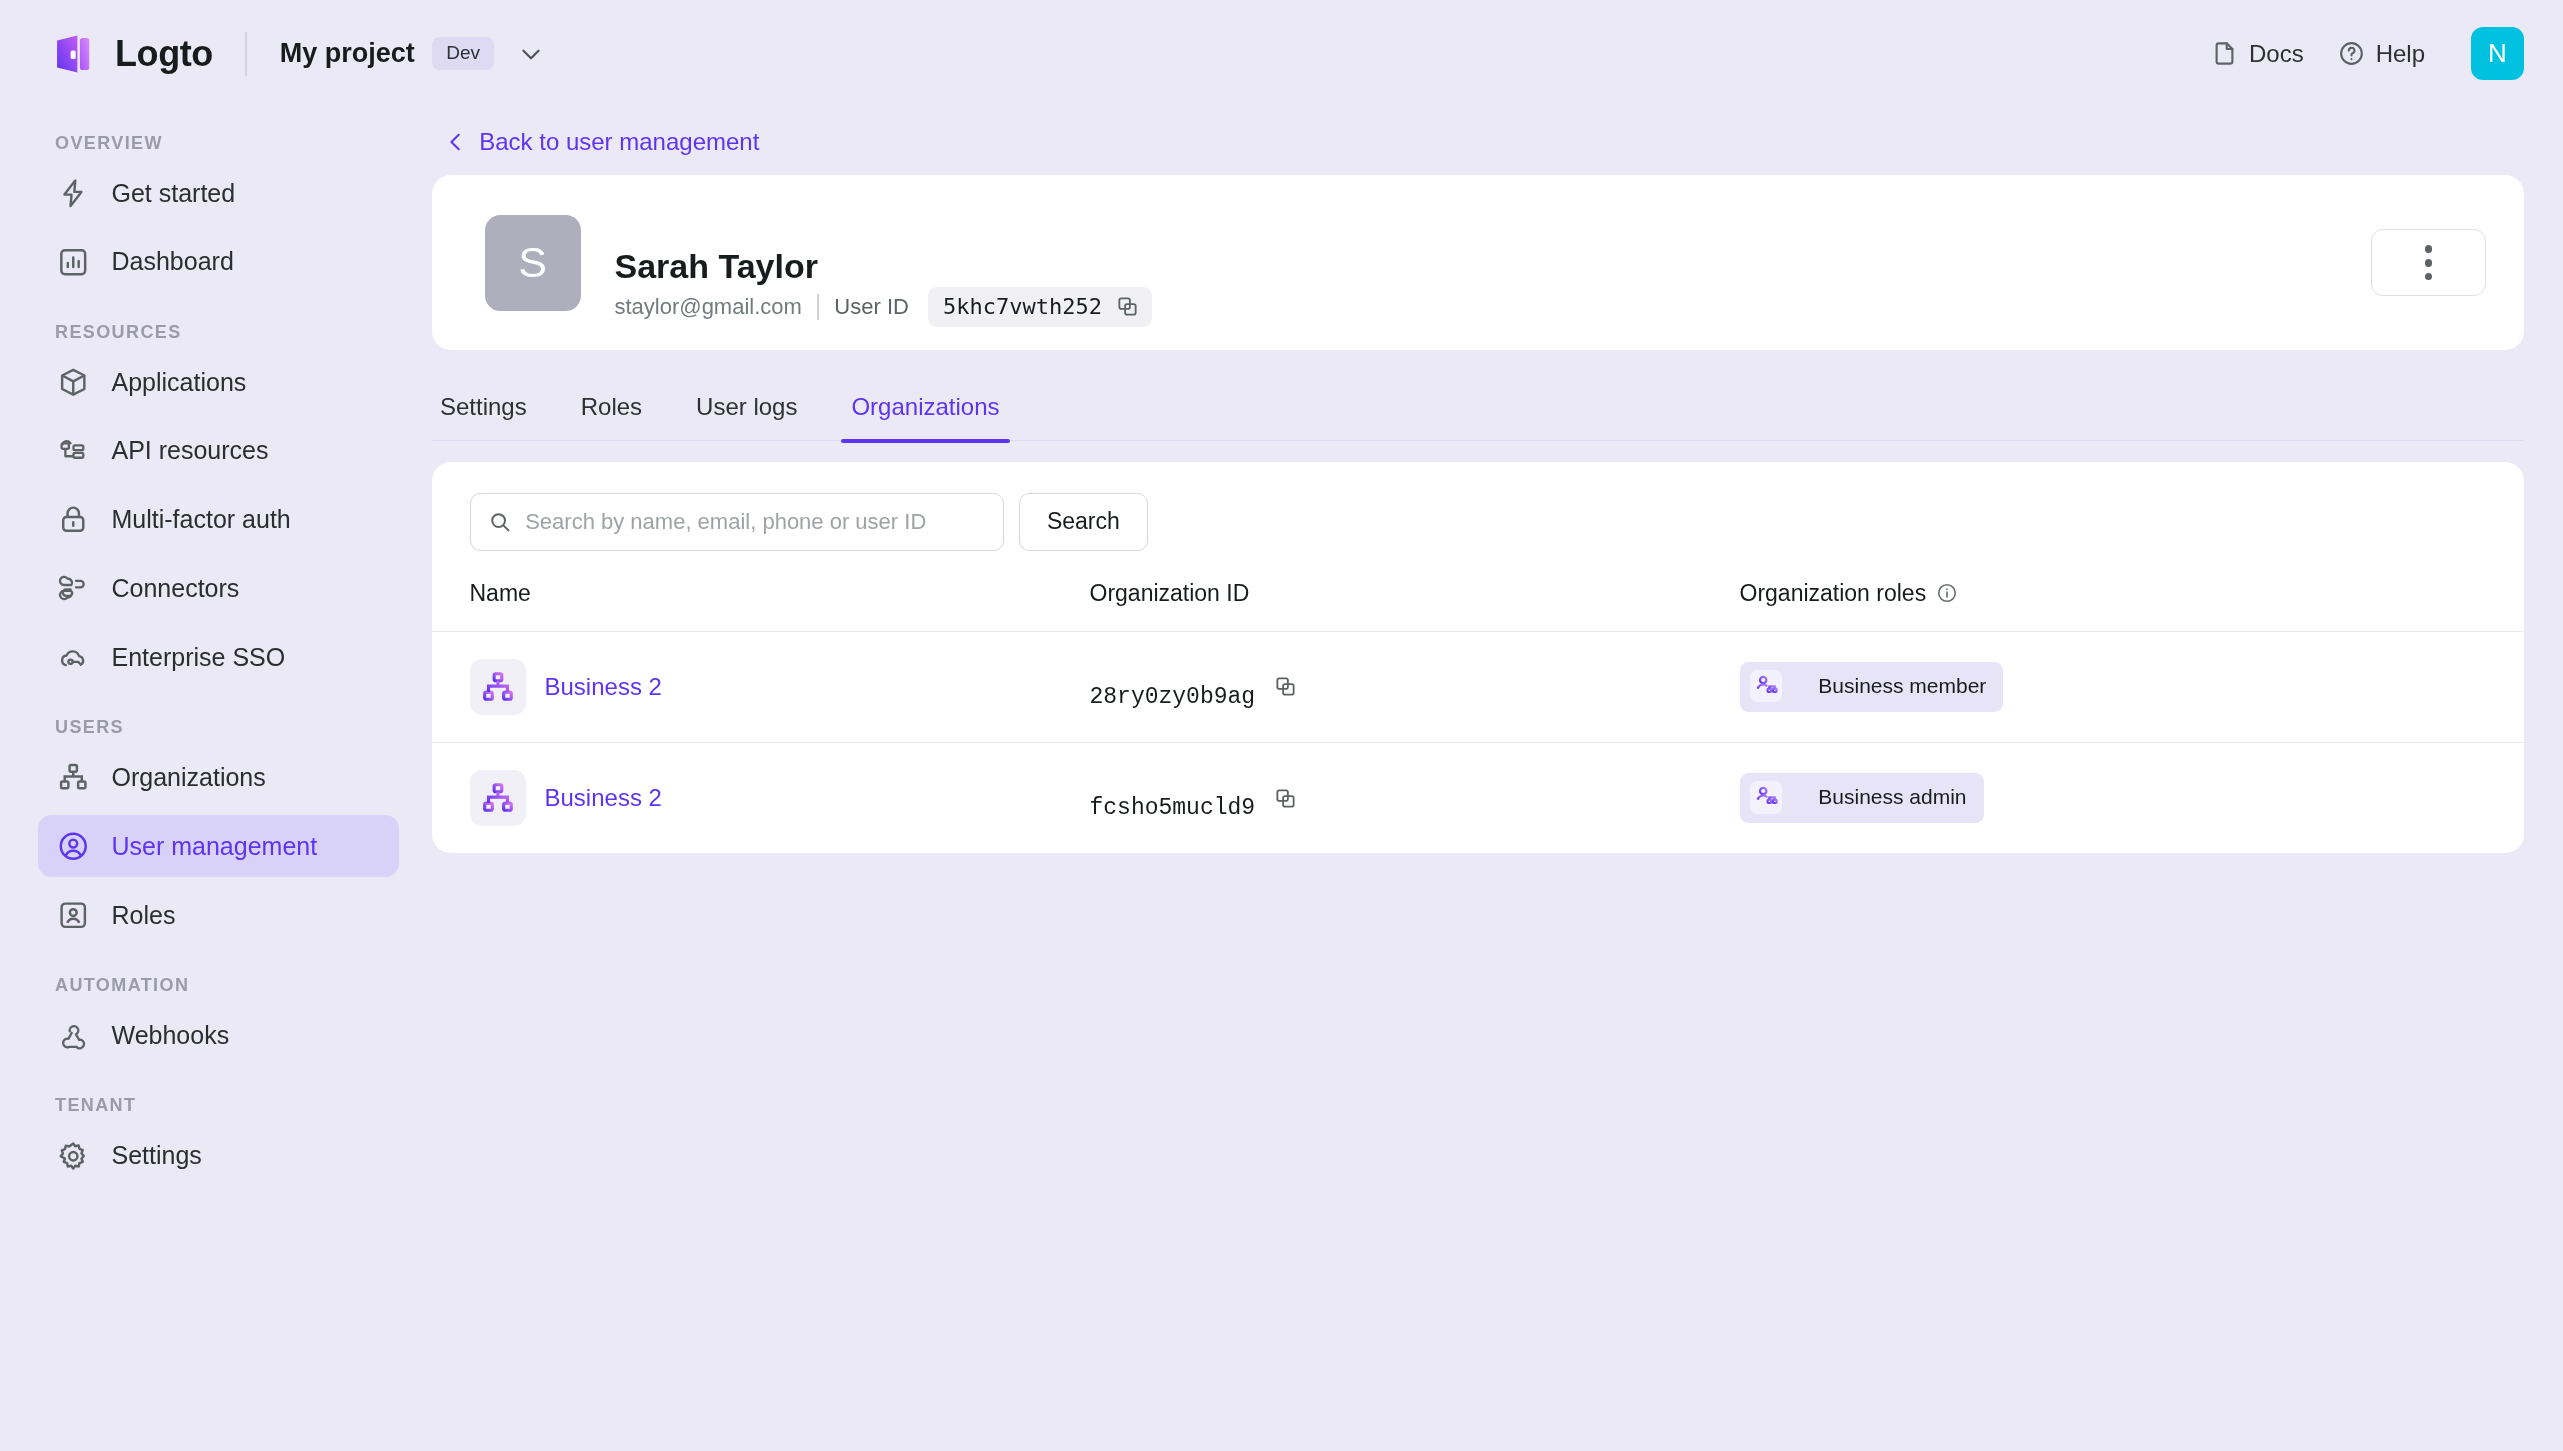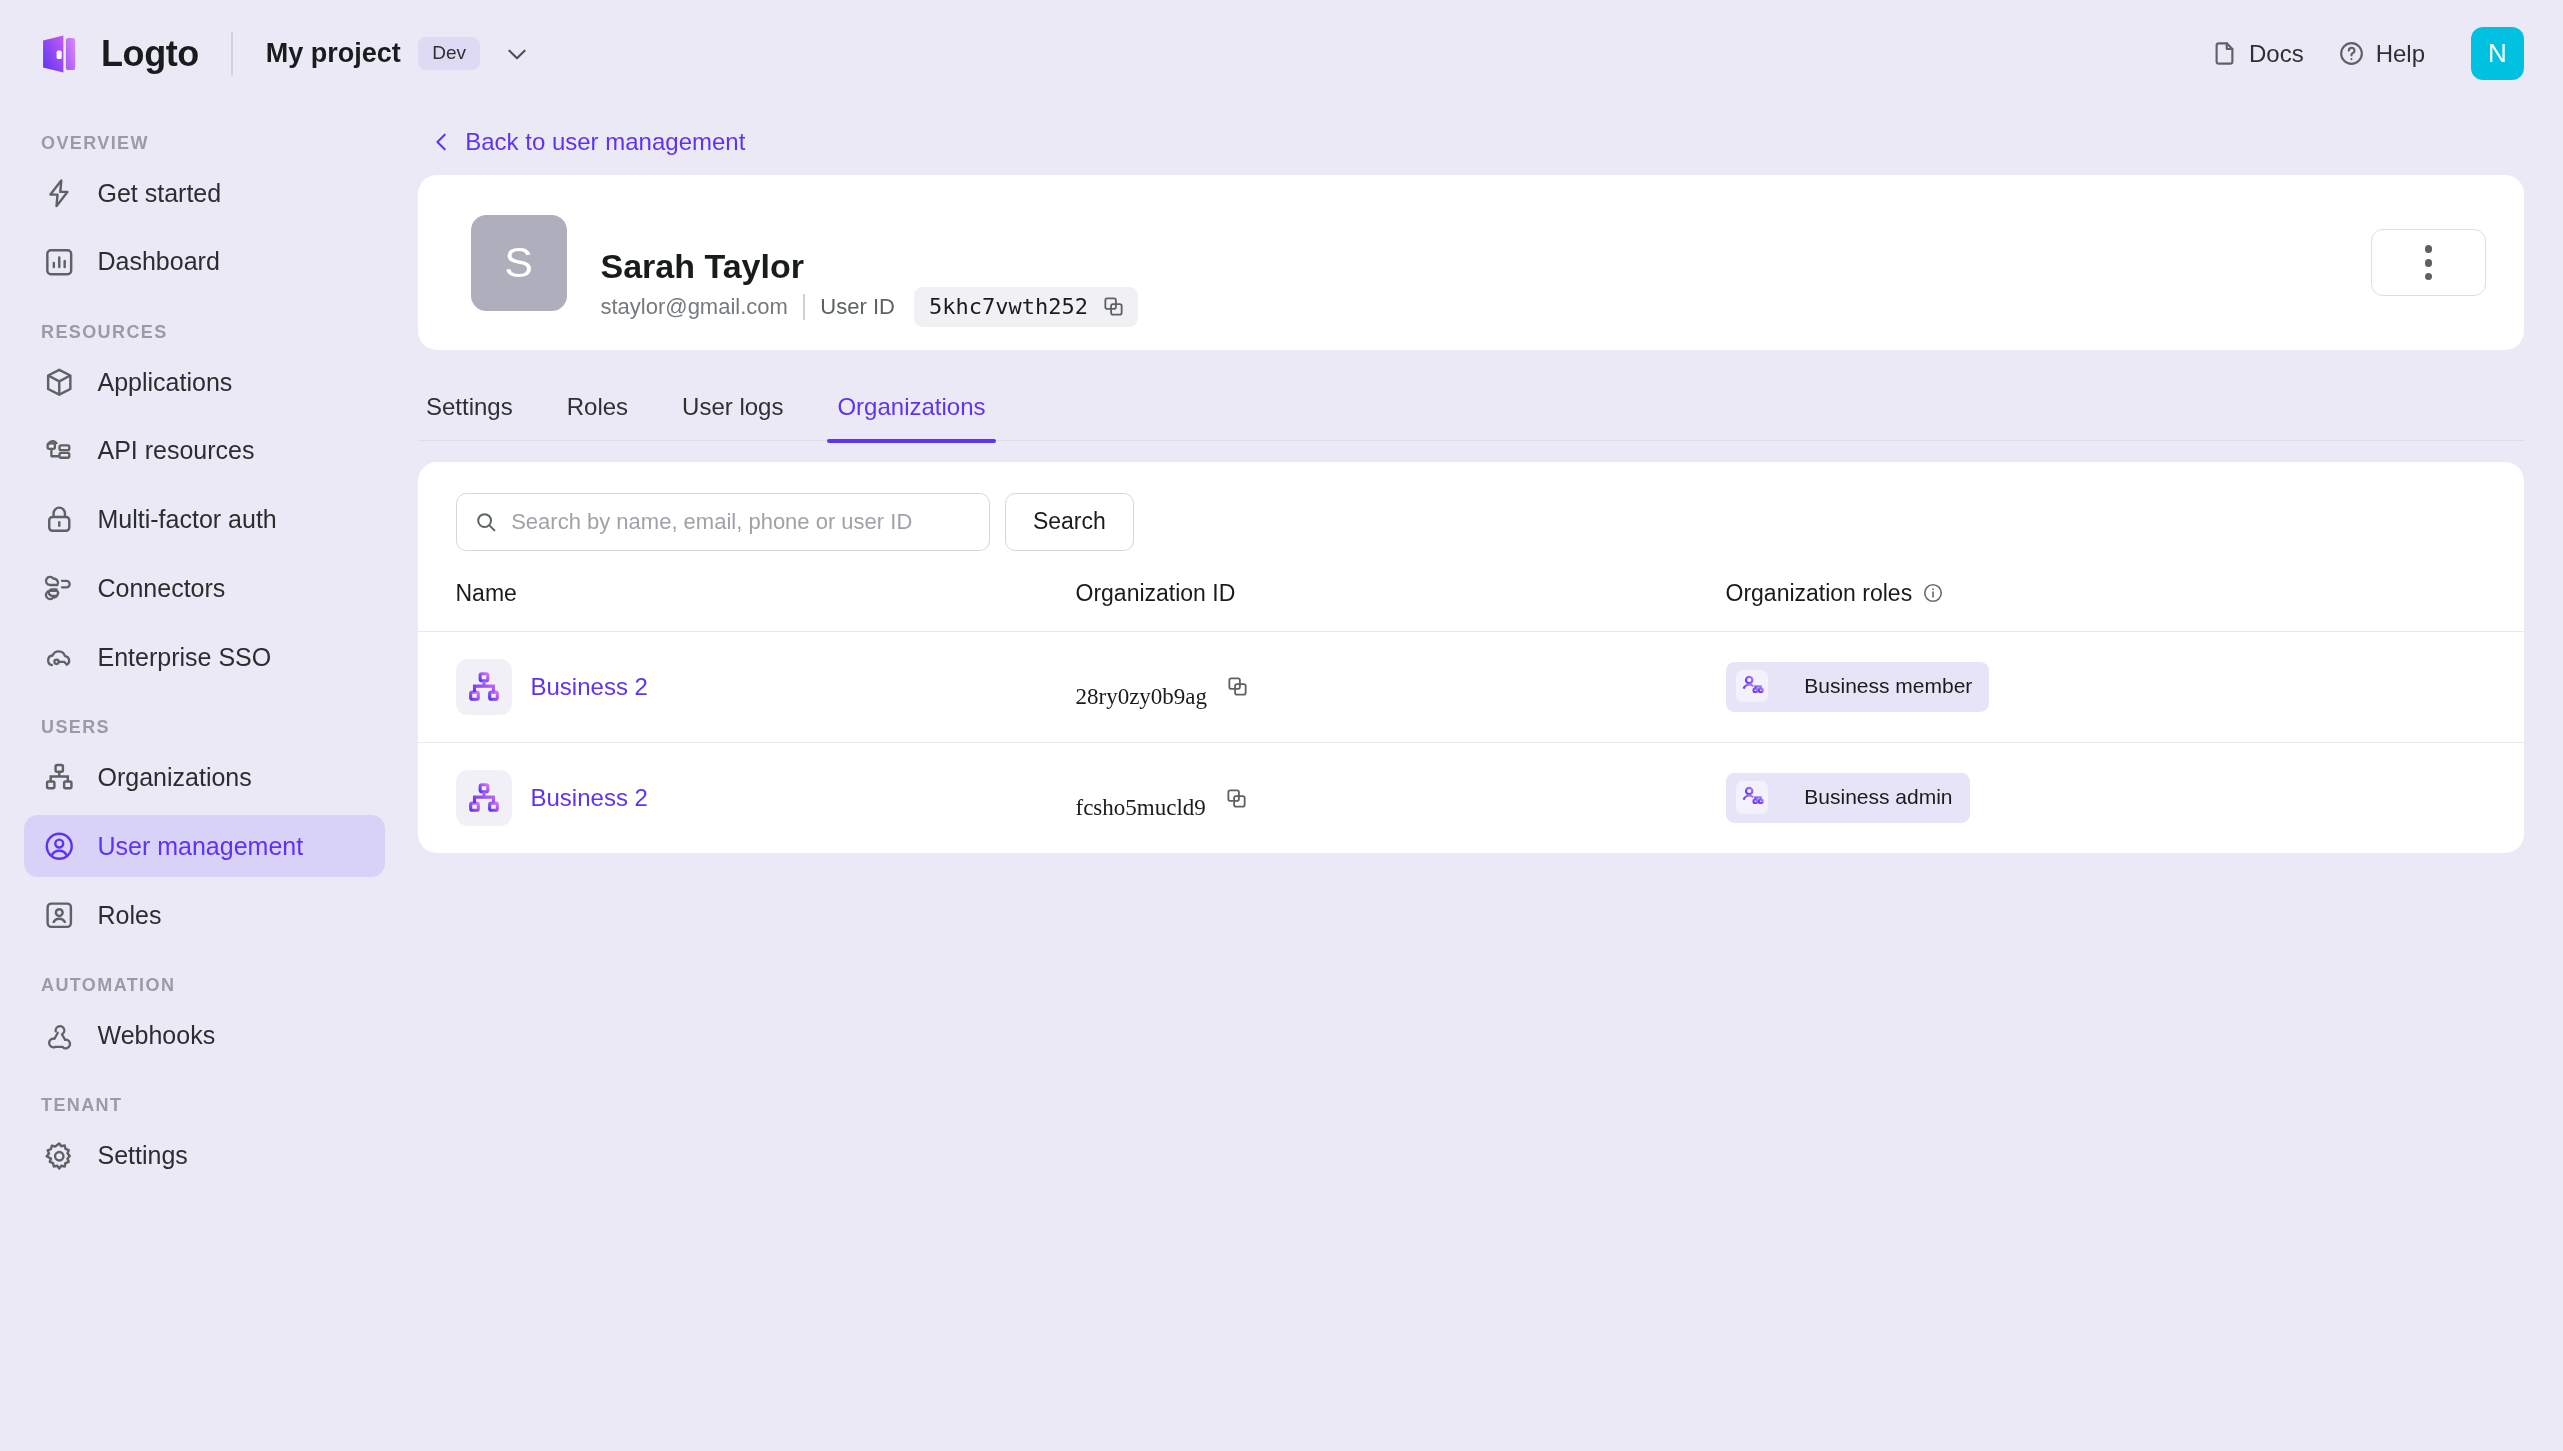--- a/index.html
+++ b/index.html
@@ -10,7 +10,7 @@
     -webkit-font-smoothing: antialiased;
     overflow: hidden;
   }
-  .app { position: relative; width: 2563px; height: 1452px; display: flex; flex-direction: column; }
+  .app { position: relative; width: 2563px; height: 1452px; display: flex; flex-direction: column; padding-left: 14px; }
 
   
   .topbar {

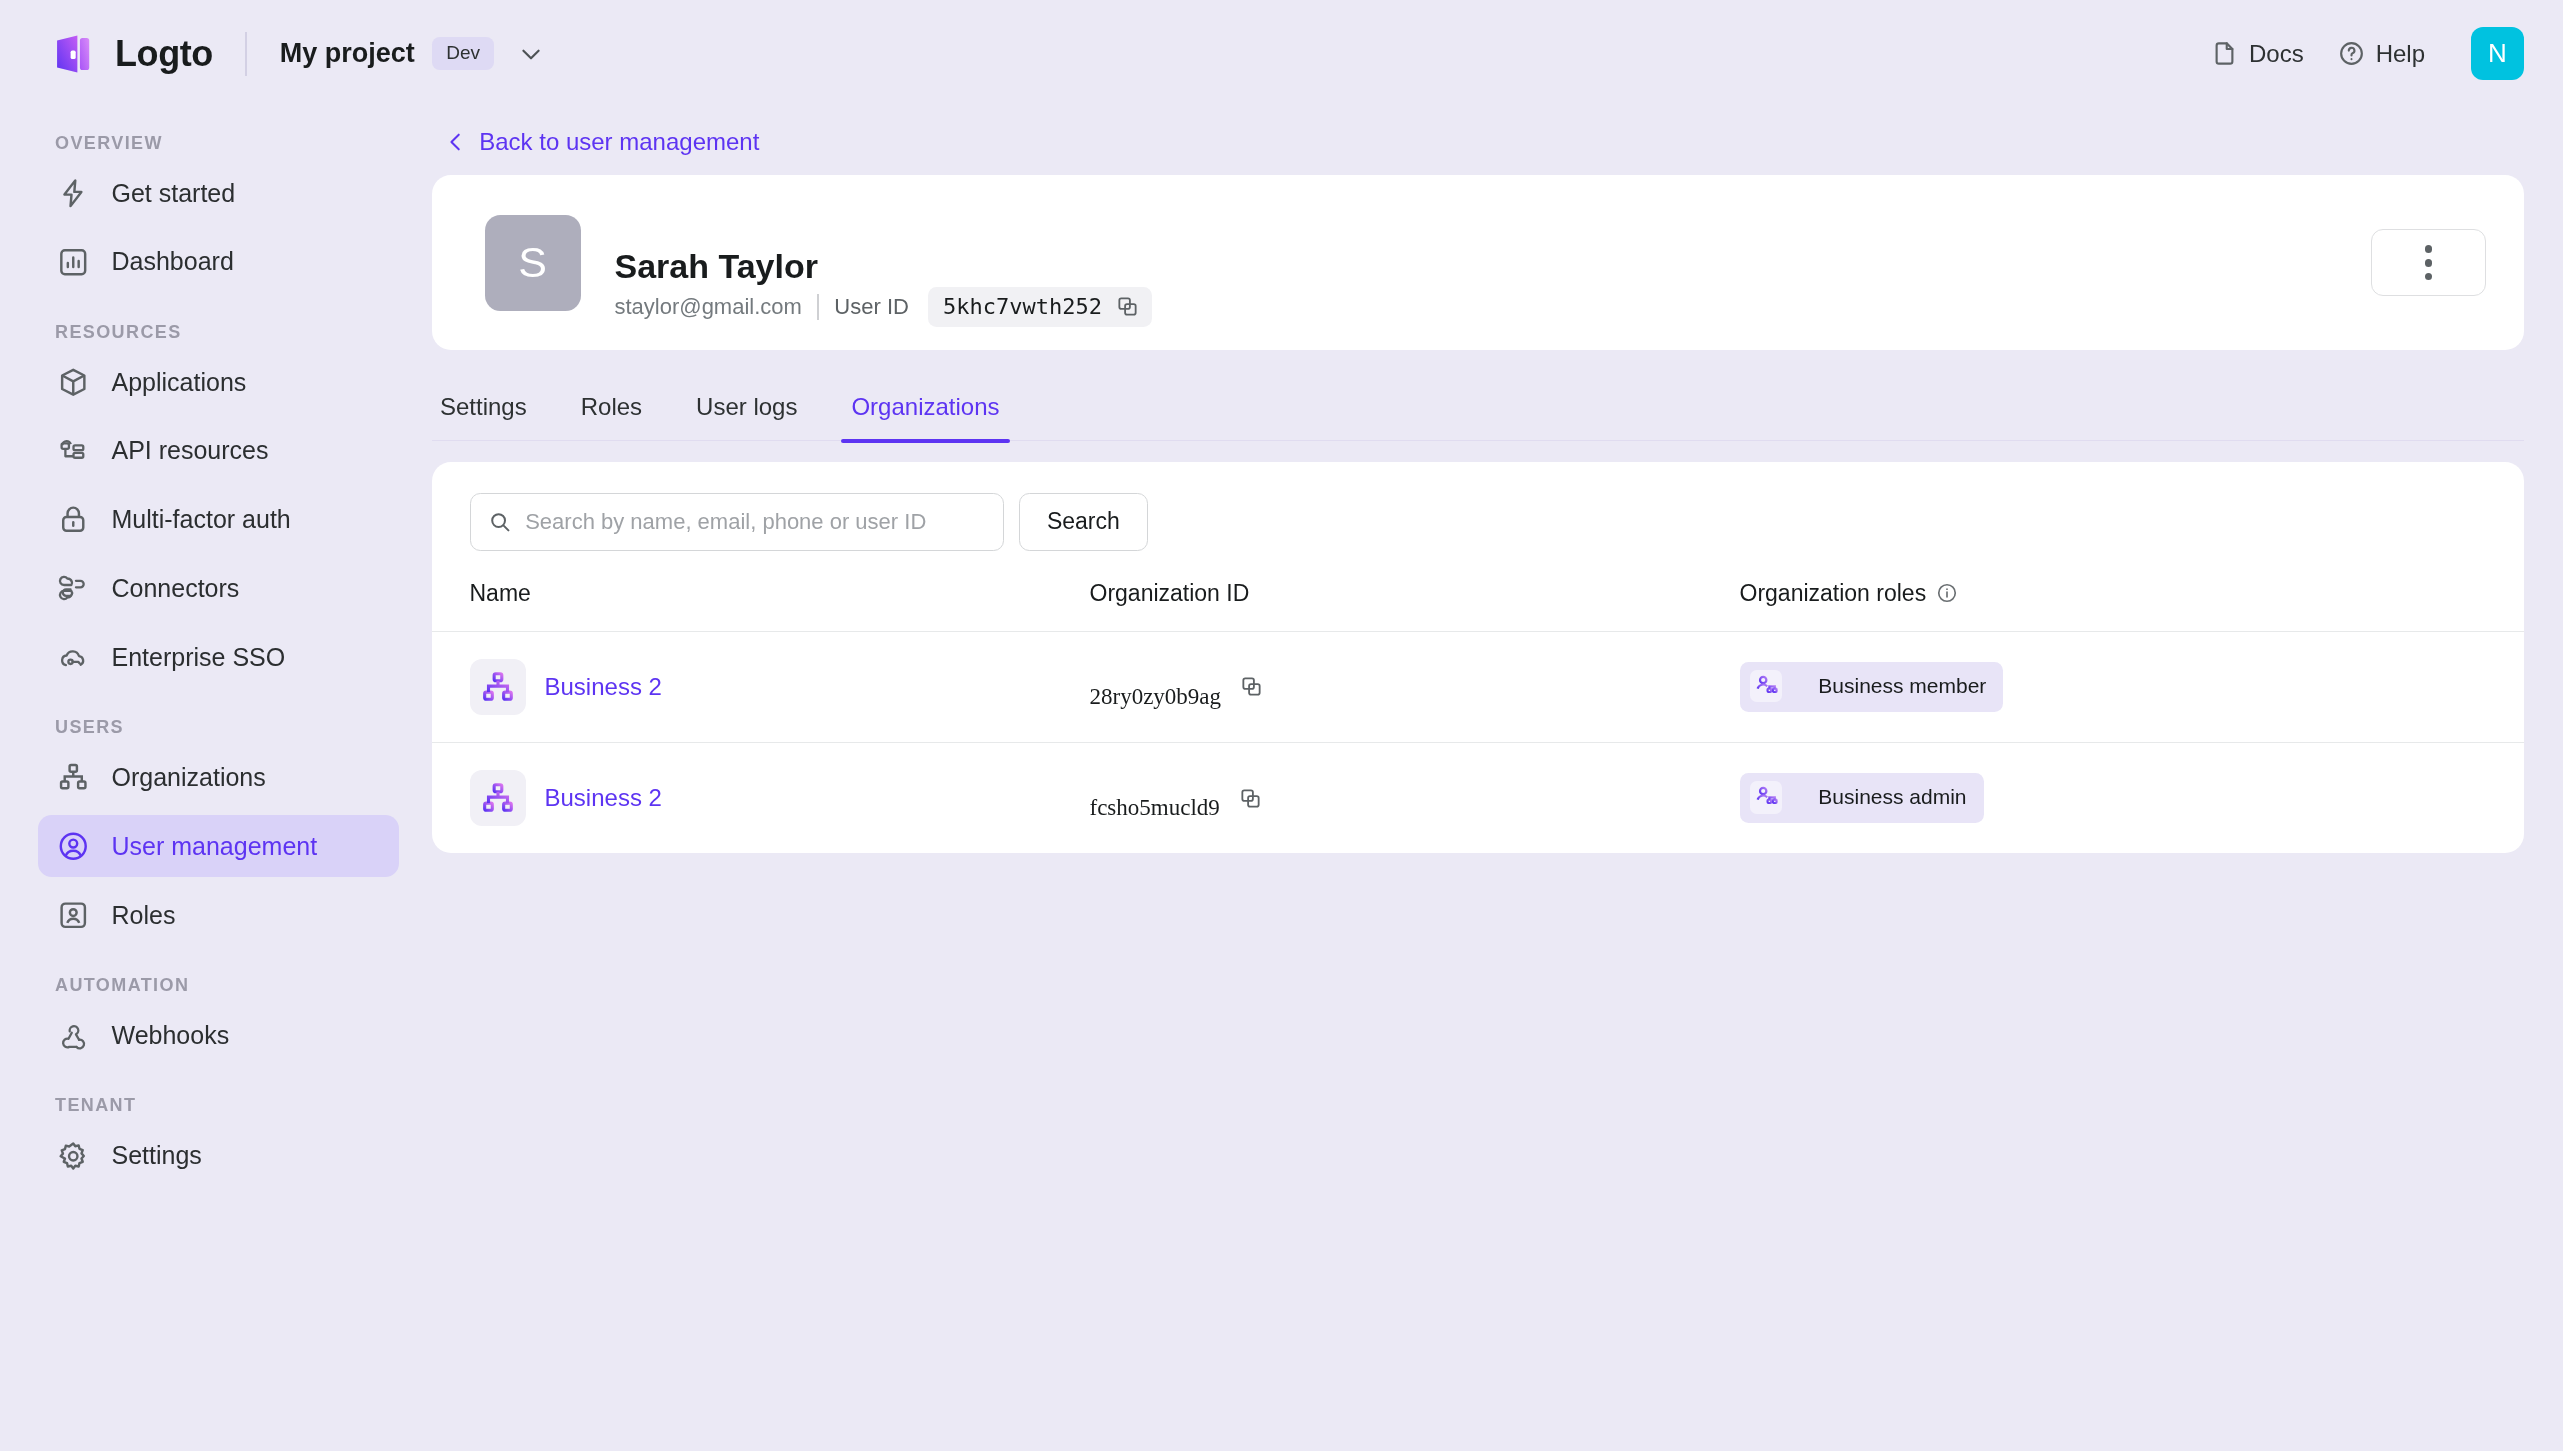--- a/index.html
+++ b/index.html
@@ -156,7 +156,7 @@
   .org-ico { width: 34px; height: 34px; }
   .org-link { font-size: 24px; color: #5d34f2; cursor: pointer; }
   .id-cell { display: flex; align-items: center; gap: 19px; }
-  .id-text { font-family: Liberation Serif, serif; font-size: 23px; color: #191c1d; margin-top: 20px; }
+  .id-text { font-family: Liberation Mono, monospace; font-size: 23px; color: #191c1d; margin-top: 20px; }
   .role-chip {
     display: inline-flex; align-items: center; gap: 12px;
     background: #e8e4f7; border-radius: 8.5px; padding: 7.7px 17px 9.4px 10.3px;

